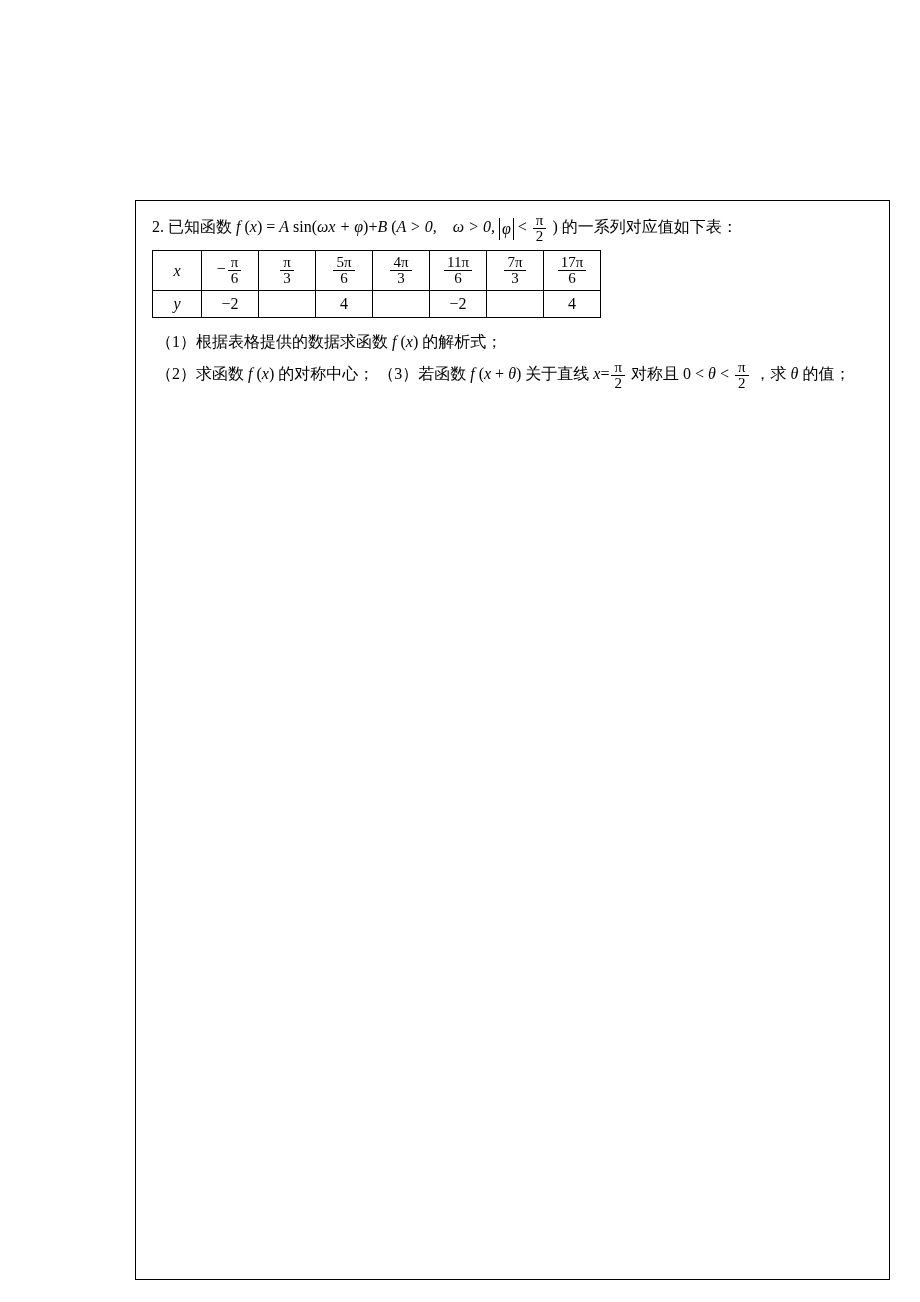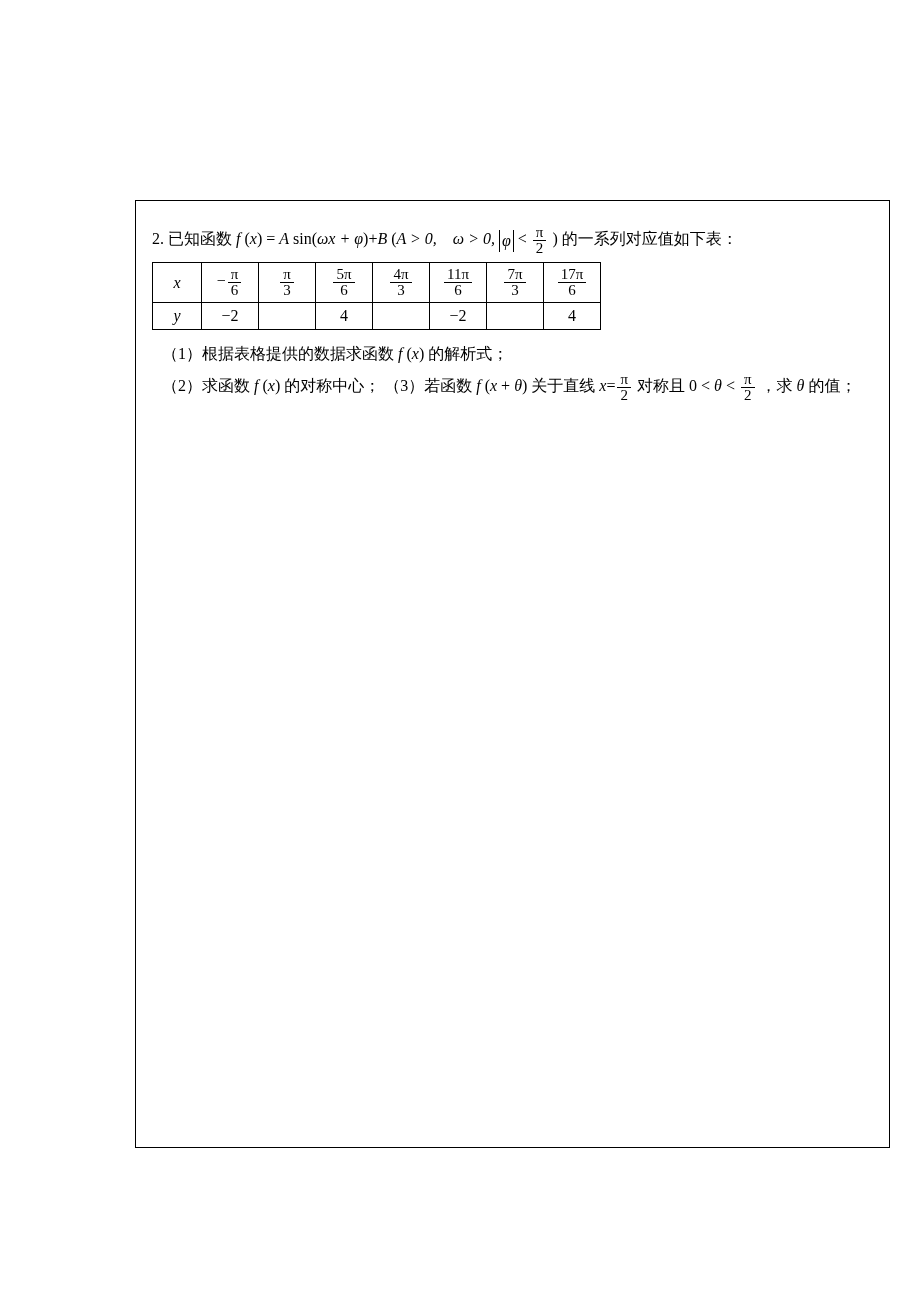--- a/index.html
+++ b/index.html
@@ -21,9 +21,9 @@
   .frame {
     border: 1px solid #000;
     border-style: double;
-    height: 948px;
+    height: 1080px;
     box-sizing: border-box;
-    padding: 20px 8px 8px 16px;
+    padding: 8px 8px 8px 16px;
   }
   .line {
     margin: 4px 0;

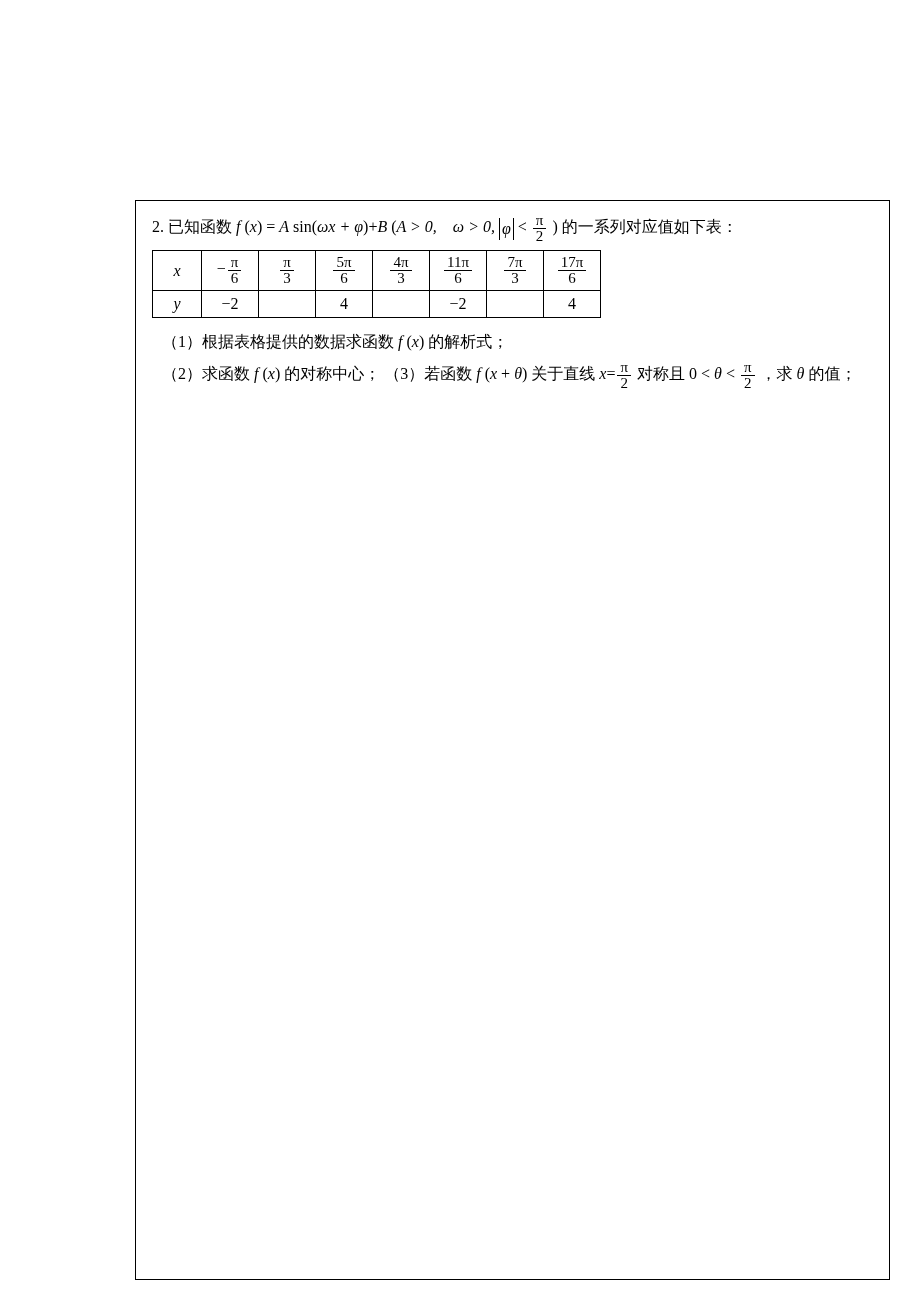--- a/index.html
+++ b/index.html
@@ -31,7 +31,7 @@
     white-space: nowrap;
   }
   .indent {
-    margin-left: 10px;
+    margin-left: 4px;
   }
   .it { font-style: italic; font-family: "Times New Roman", serif; }
   .frac {

